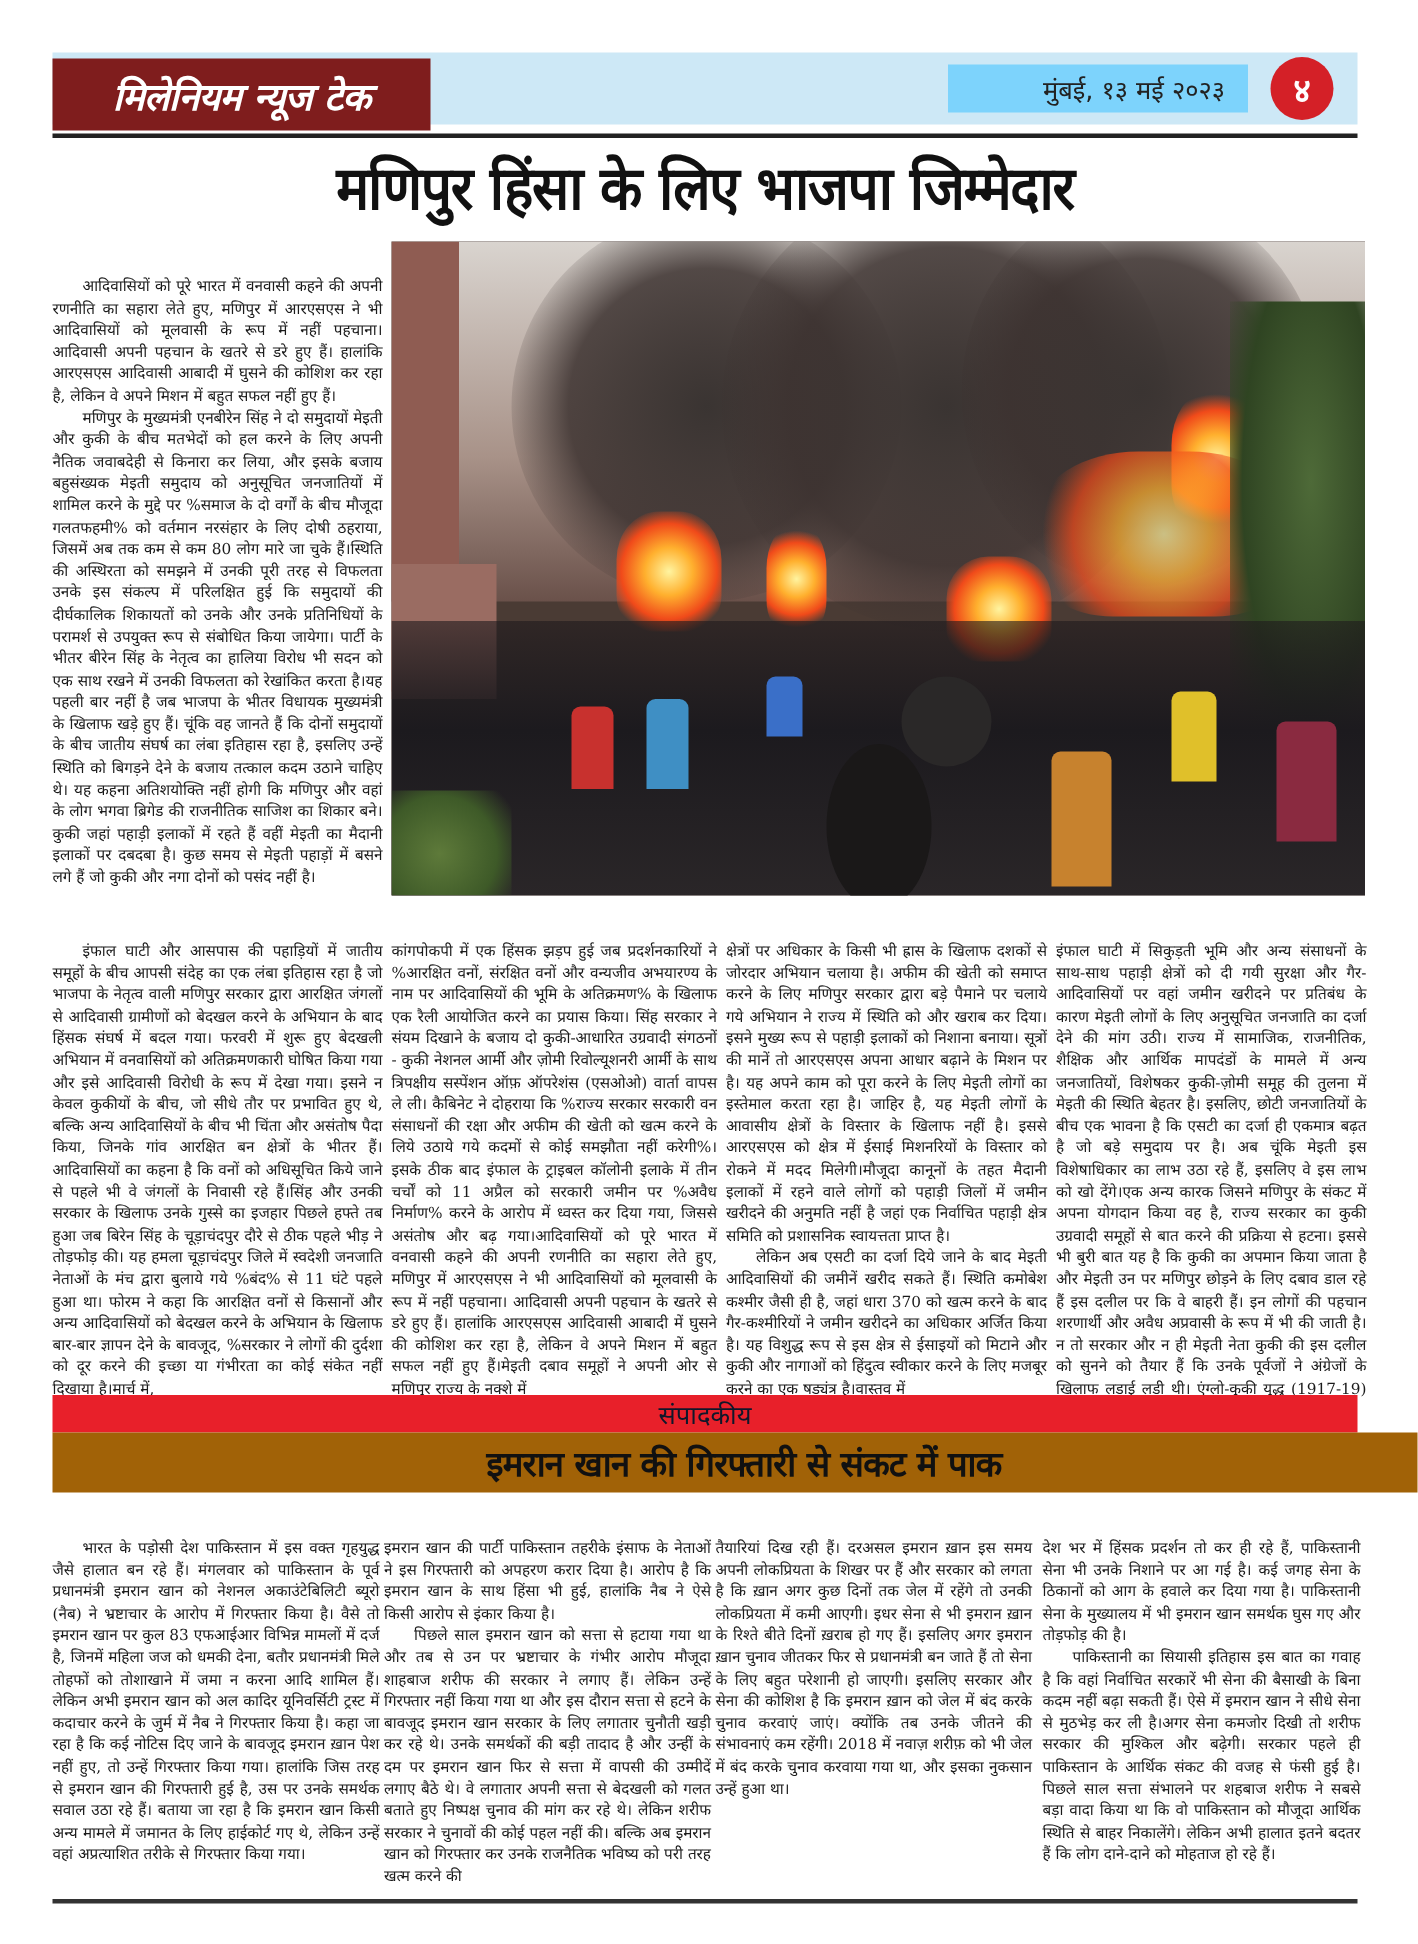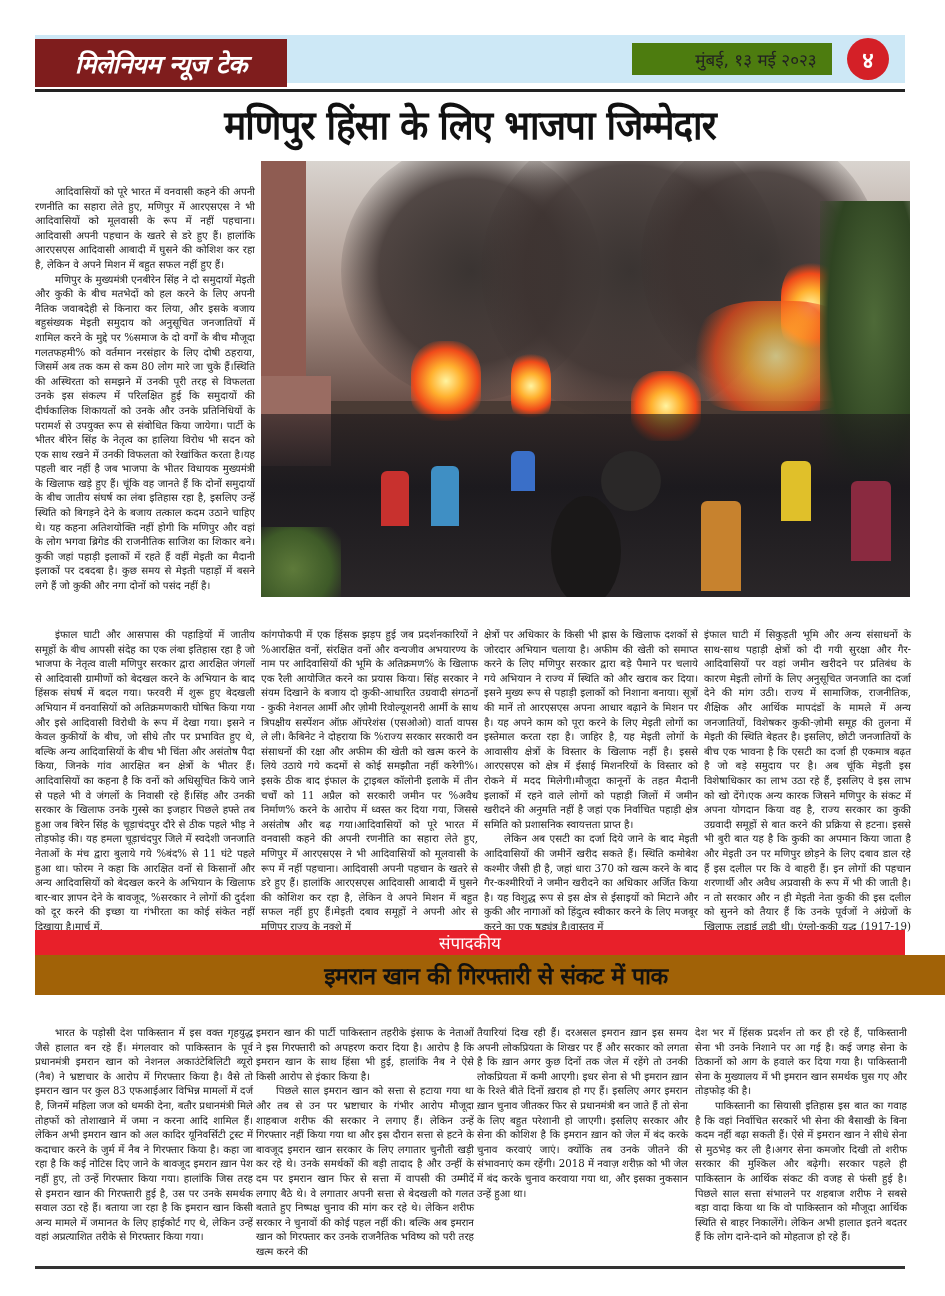--- a/index.html
+++ b/index.html
@@ -13,7 +13,7 @@
   .section-tag { position: absolute; left: 312px; top: 0; width: 230px; height: 48px; background: #000; color: #fff;
                  clip-path: polygon(5% 0, 100% 0, 95% 100%, 0 100%);
                  font-weight: bold; font-style: italic; font-size: 28px; display: flex; align-items: center; justify-content: center; }
-  .dateline { position: absolute; left: 597px; top: 8px; width: 200px; height: 32px; background: #4d7c0f;
+  .dateline { position: absolute; left: 597px; top: 8px; width: 200px; height: 32px; background: #7dd3fc;
               font-size: 17px; display: flex; align-items: center; justify-content: center; color: #222; padding-left: 48px; }
   .page-no { position: absolute; left: 812px; top: 3px; width: 42px; height: 42px; border-radius: 50%; background: #d42027;
              color: #fff; font-size: 22px; font-weight: bold; display: flex; align-items: center; justify-content: center; }

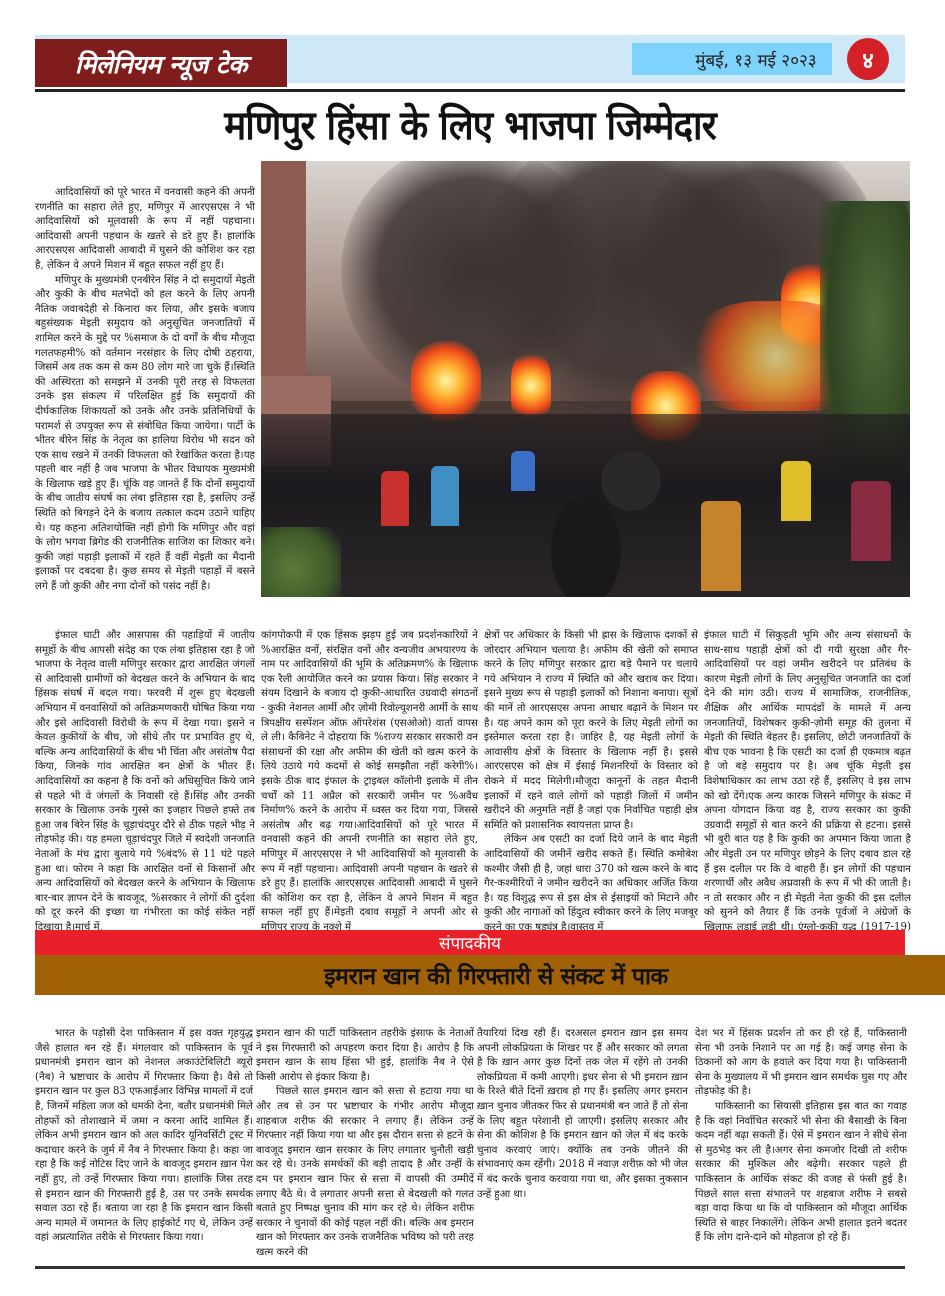--- a/index.html
+++ b/index.html
@@ -37,7 +37,7 @@
   .photo .grass { position: absolute; left: 0; bottom: 0; width: 80px; height: 70px; background: radial-gradient(circle at 40% 60%,#5e7a3a 0%,#3e5a28 60%,rgba(40,60,30,0) 90%); }
   .photo .trees { position: absolute; right: 0; top: 40px; width: 90px; height: 300px; background: radial-gradient(ellipse at 60% 40%,#4e6a38 0%,#2f4422 60%,rgba(40,50,30,0) 90%); }
 
-  .editorial-bar { position: absolute; left: 35px; top: 930px; width: 870px; height: 25px; background: #e8202a; color: #ffffff;
+  .editorial-bar { position: absolute; left: 35px; top: 930px; width: 870px; height: 25px; background: #e8202a; color: #0f172a;
                    font-size: 17px; display: flex; align-items: center; justify-content: center; }
   .editorial-head { position: absolute; left: 35px; top: 955px; width: 922px; height: 40px; background: #a16207; color: #111;
                     font-weight: bold; font-size: 23px; display: flex; align-items: center; justify-content: center; letter-spacing: -0.5px; }

